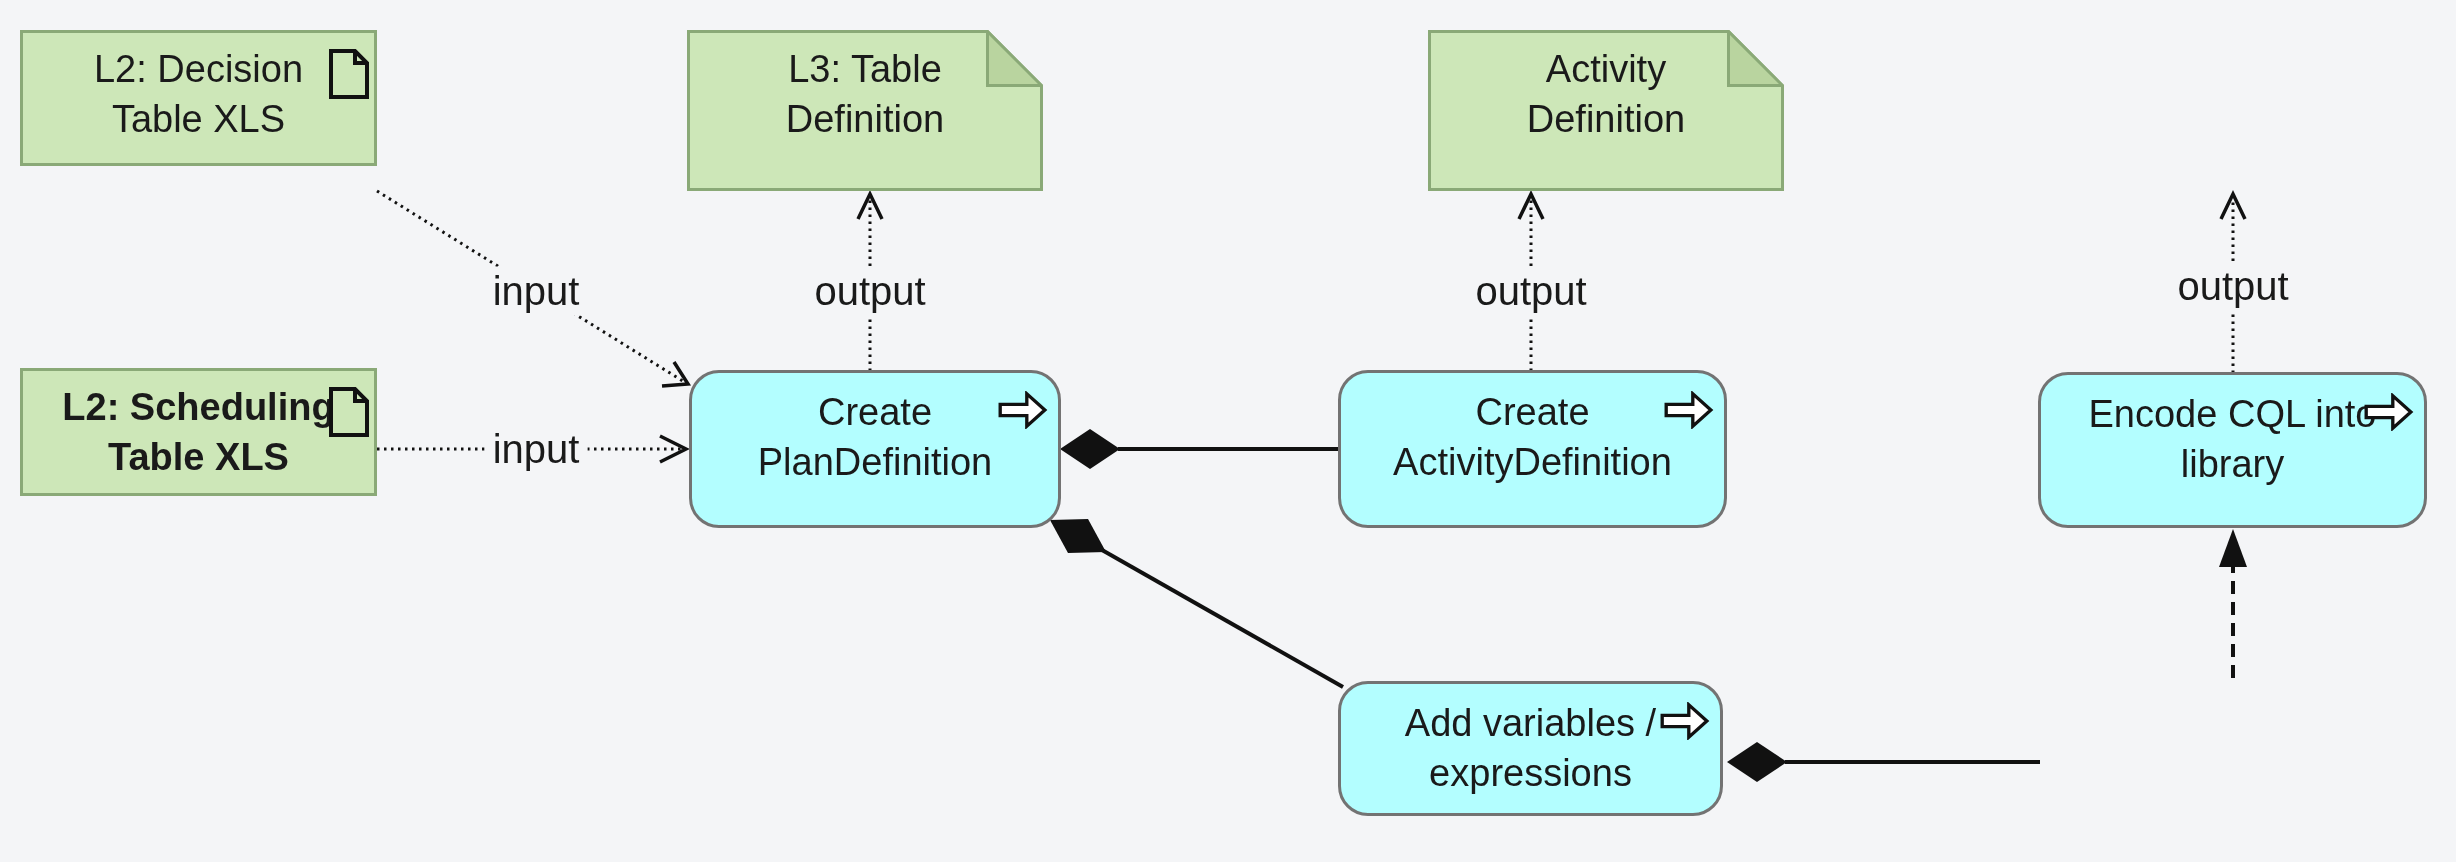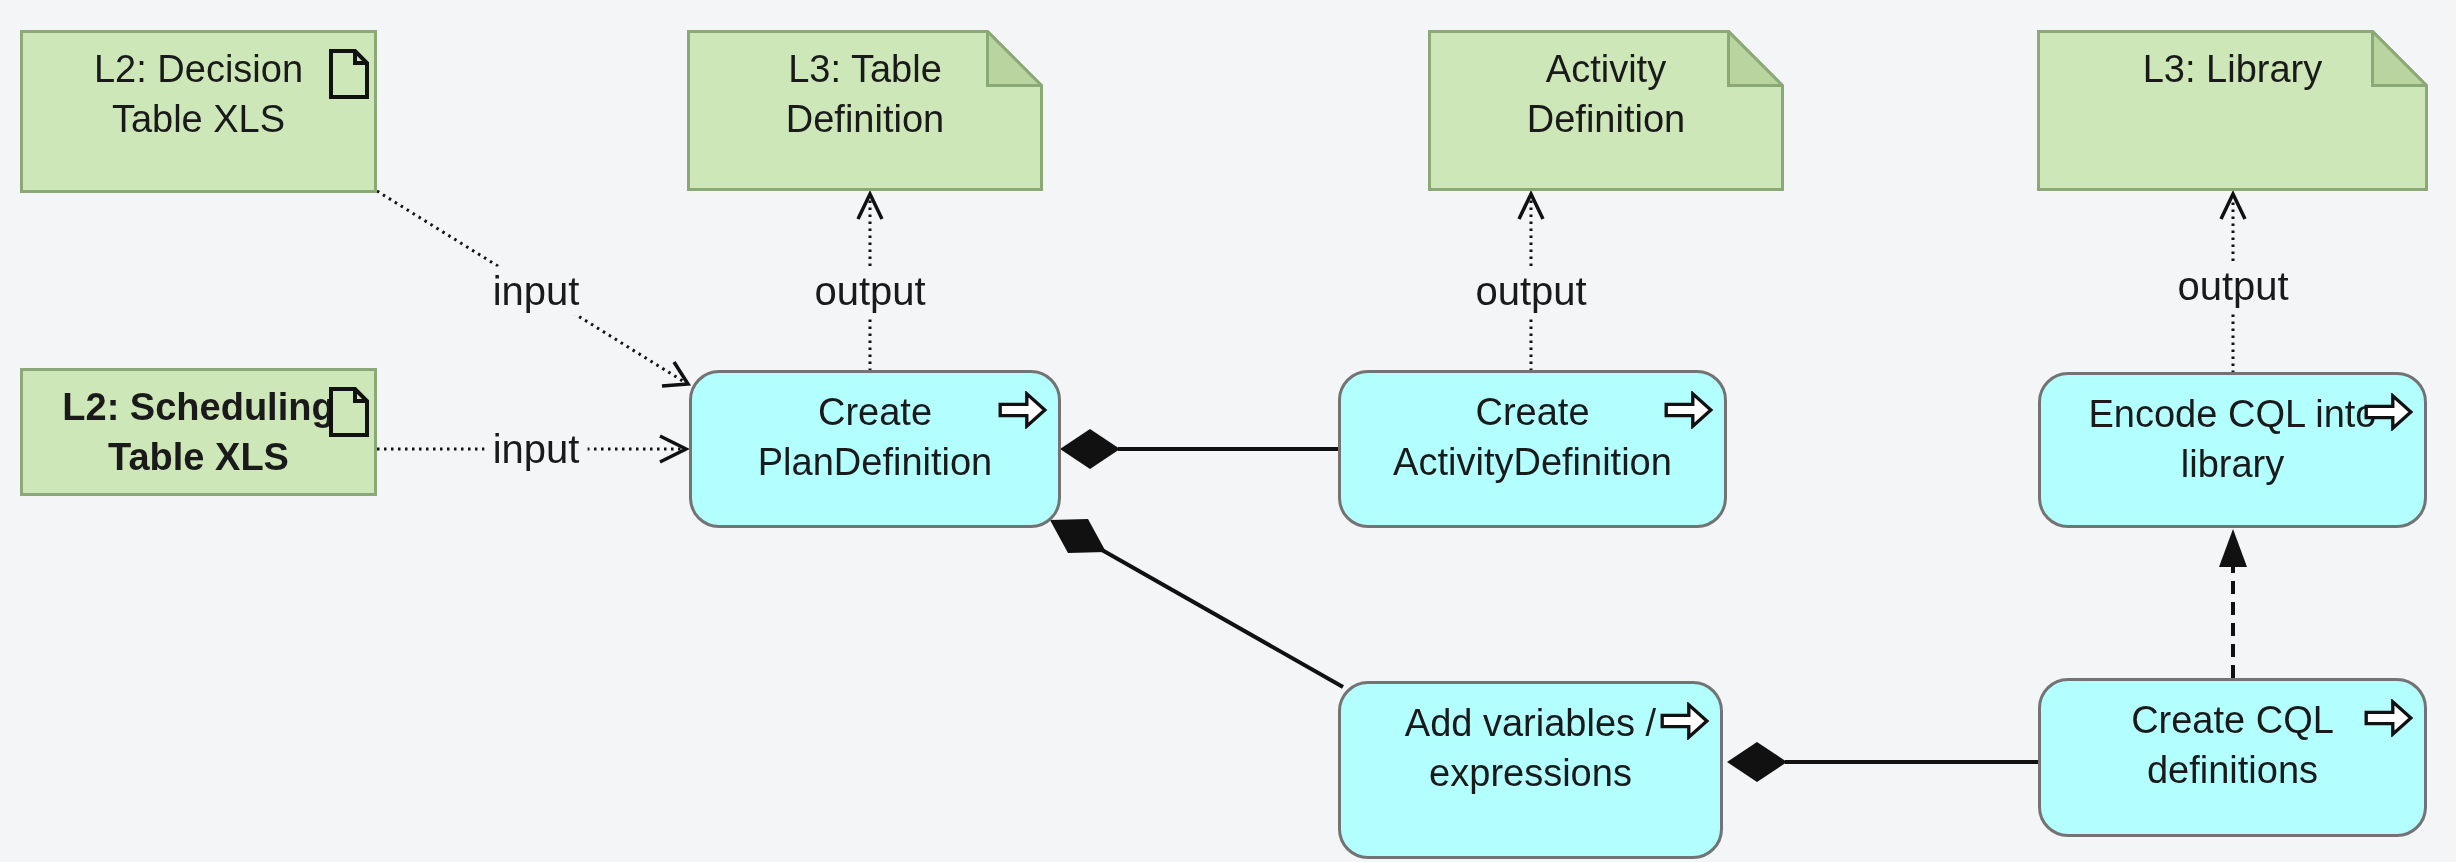--- a/index.html
+++ b/index.html
@@ -120,7 +120,7 @@
     </g>
   </svg>
 
-  <div class="node artifact" style="left:20px; top:30px; width:357px; height:163px;">
+  <div class="node artifact" style="left:20px; top:30px; width:357px; height:136px;">
     <div class="node-label">L2: Decision
 Table XLS</div>
     <svg class="file-icon" viewBox="0 0 40 50">

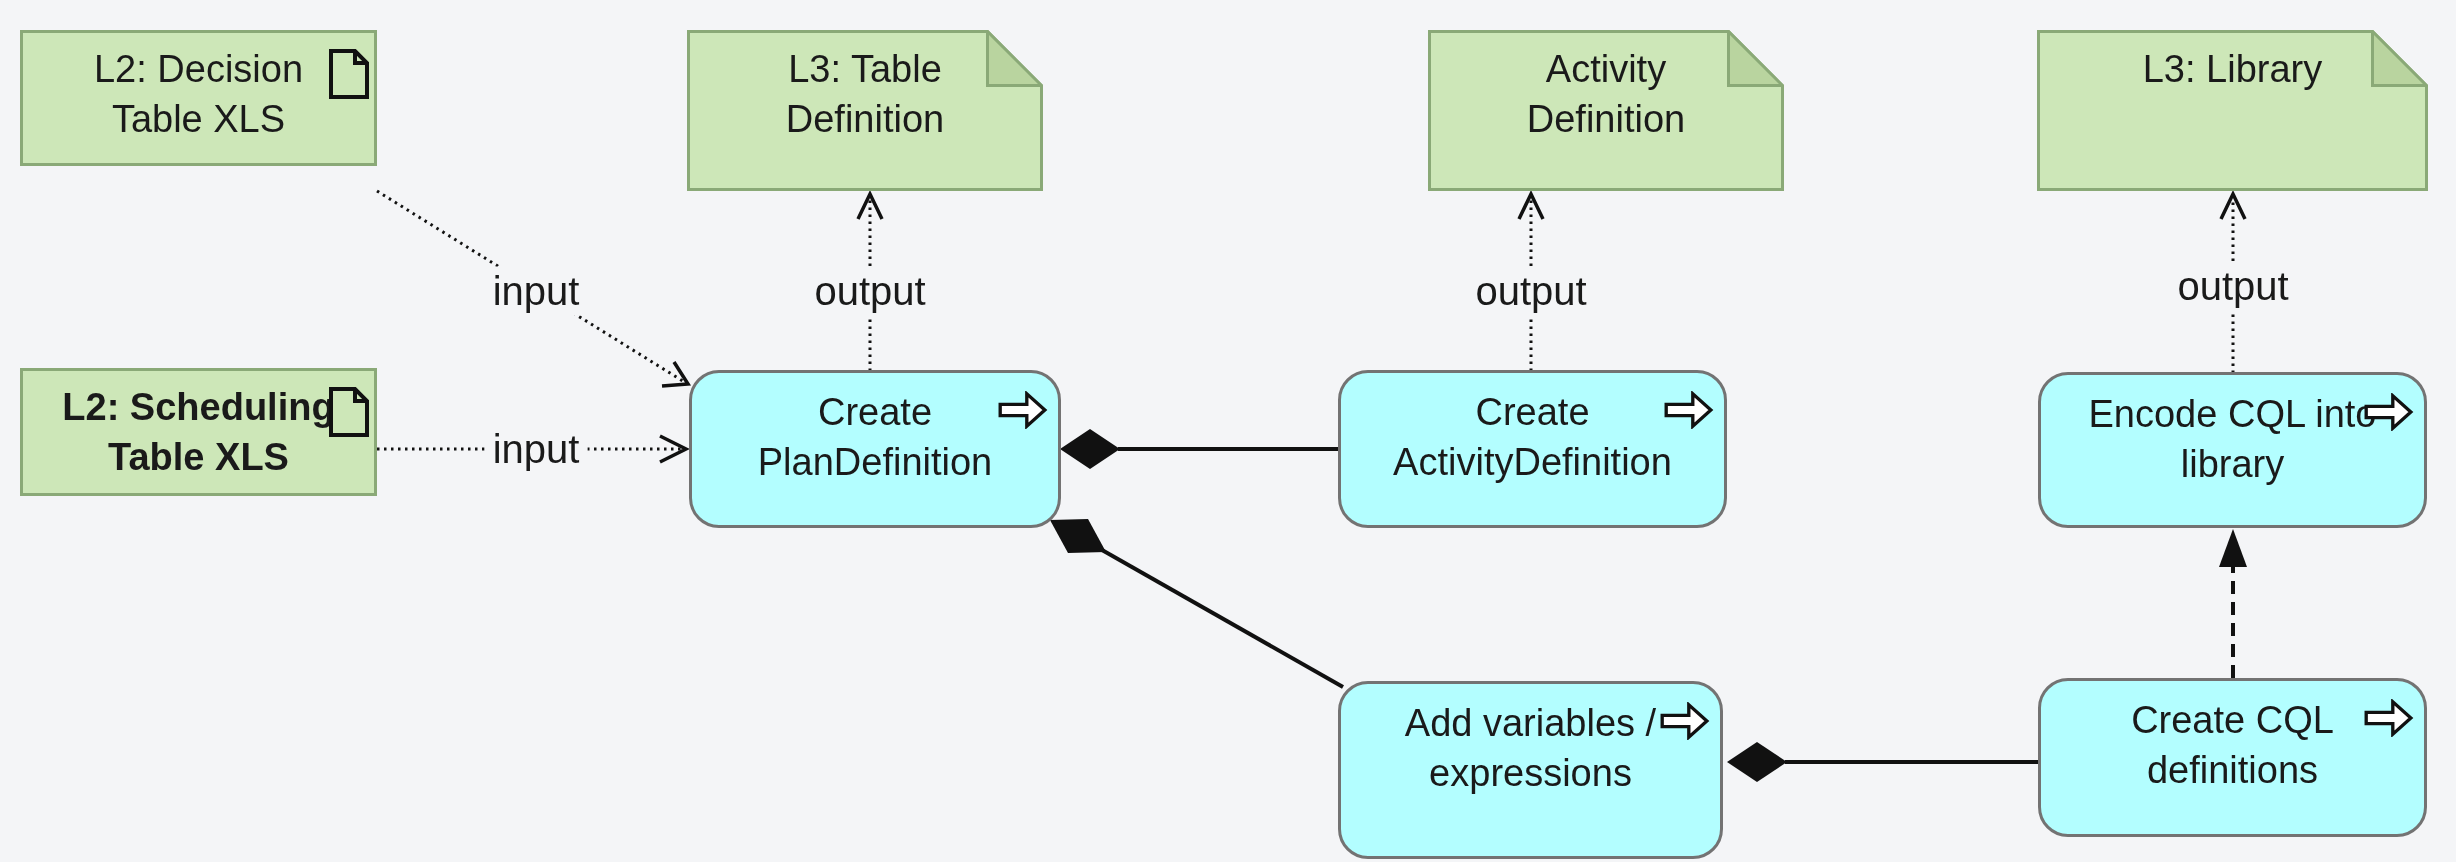--- a/index.html
+++ b/index.html
@@ -156,13 +156,6 @@
 Definition</div>
   </div>
 
-  <div class="node" style="left:2037px; top:30px; width:391px; height:161px;">
-    <svg class="note-shape" width="391" height="161" viewBox="0 0 391 161">
-      <polygon points="1.5,1.5 335.5,1.5 389.5,55.5 389.5,159.5 1.5,159.5" fill="#cde7b8" stroke="#8aa977" stroke-width="3"></polygon>
-      <polygon points="335.5,1.5 389.5,55.5 335.5,55.5" fill="#b9d49f" stroke="#8aa977" stroke-width="3"></polygon>
-    </svg>
-    <div class="node-label">L3: Library</div>
-  </div>
 
   <div class="node process" style="left:689px; top:370px; width:372px; height:158px;">
     <div class="node-label">Create

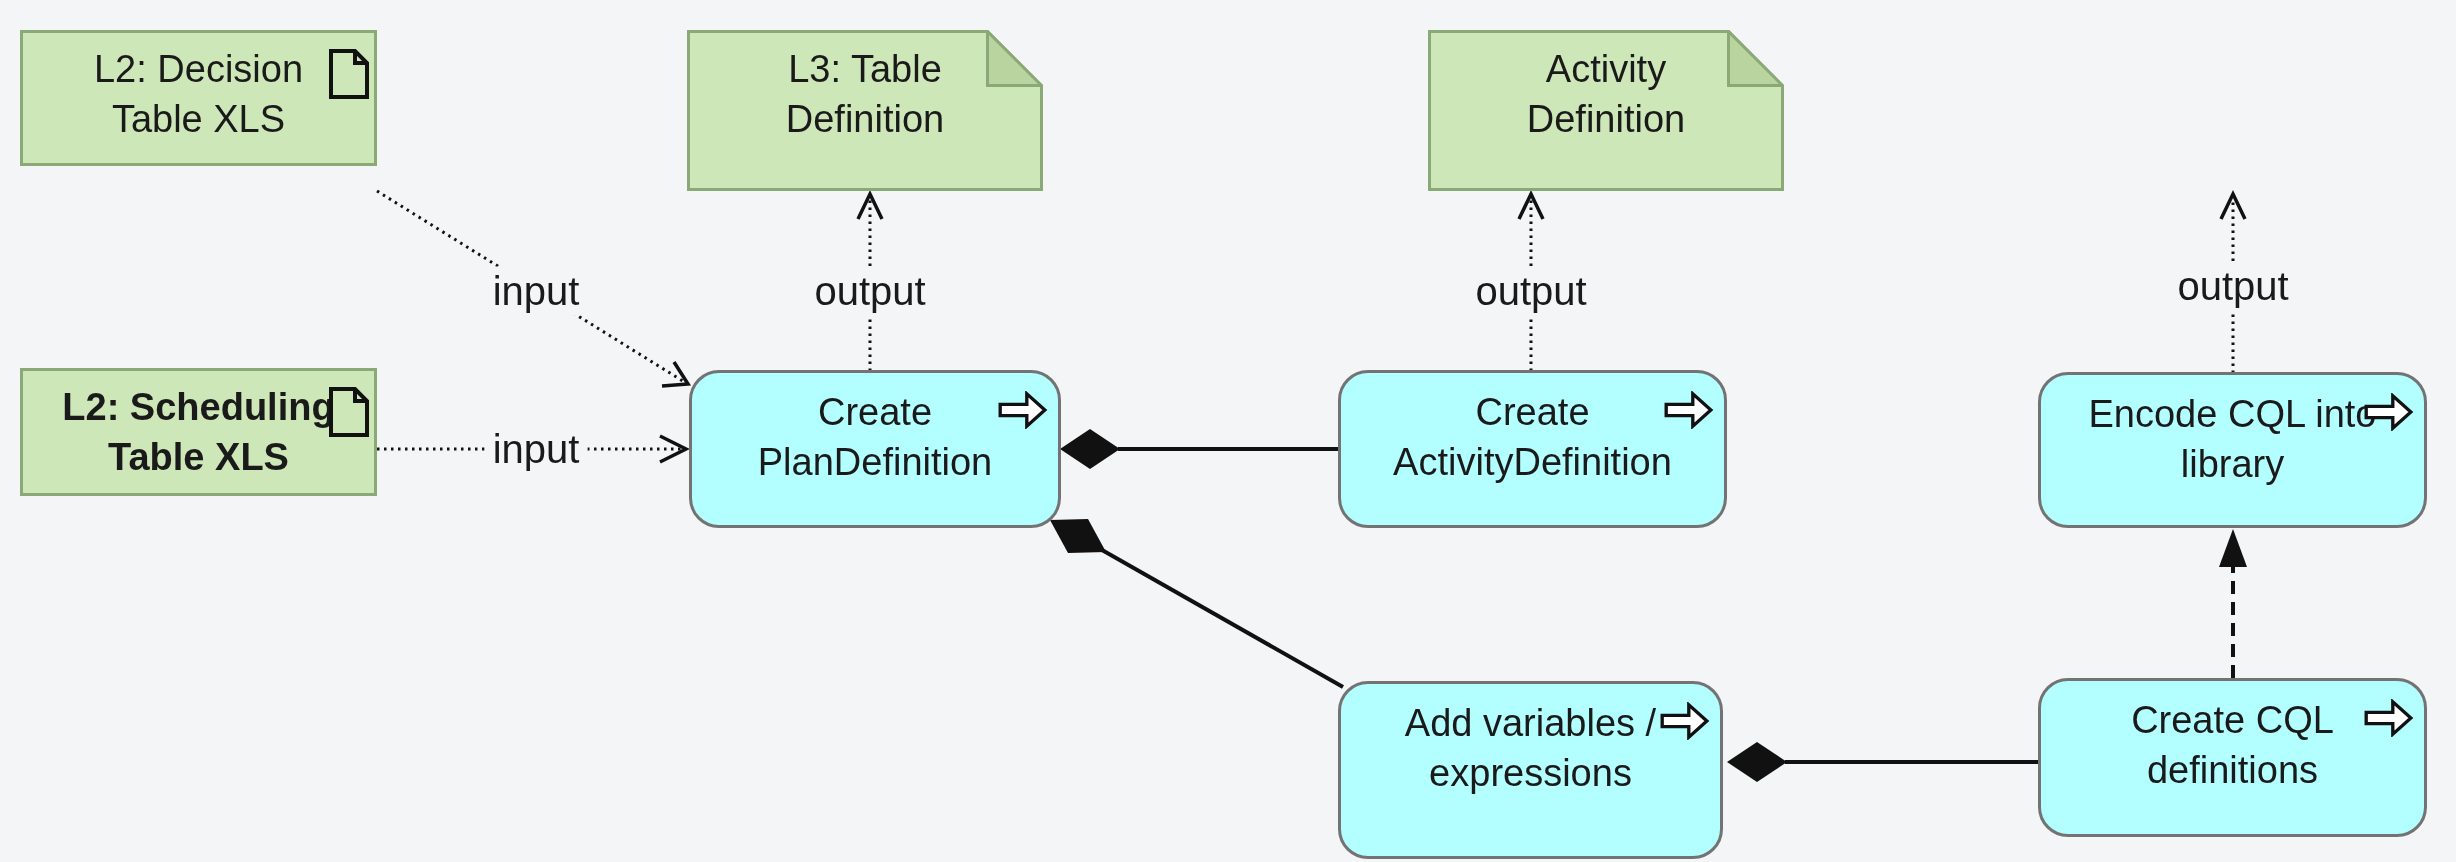--- a/index.html
+++ b/index.html
@@ -181,7 +181,7 @@
     </svg>
   </div>
 
-  <div class="node process" style="left:1338px; top:681px; width:385px; height:178px;">
+  <div class="node process" style="left:1338px; top:681px; width:385px; height:135px;">
     <div class="node-label">Add variables /
 expressions</div>
     <svg class="process-arrow-icon" viewBox="0 0 52 40">

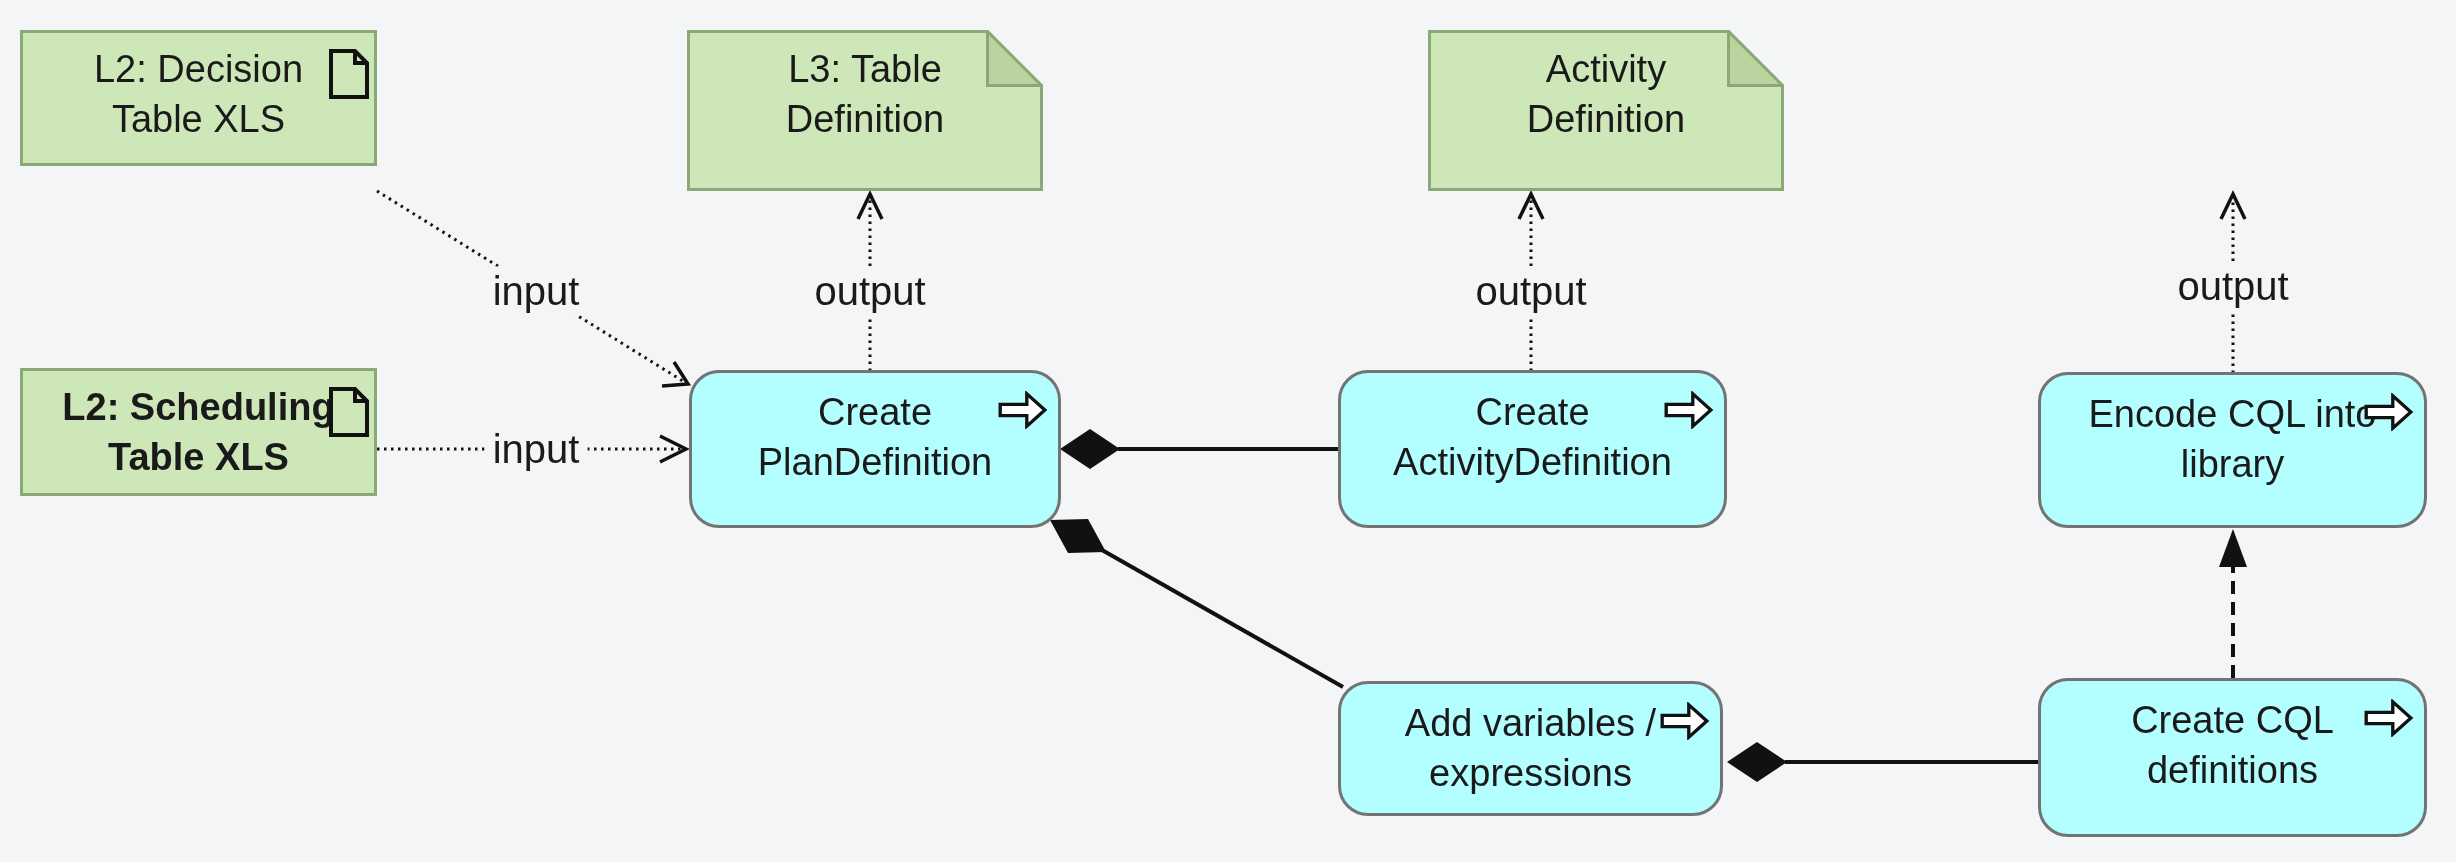--- a/index.html
+++ b/index.html
@@ -189,13 +189,6 @@
     </svg>
   </div>
 
-  <div class="node process" style="left:2038px; top:678px; width:389px; height:159px;">
-    <div class="node-label">Create CQL
-definitions</div>
-    <svg class="process-arrow-icon" viewBox="0 0 52 40">
-      <polygon points="2,14 30,14 30,3 49,20 30,37 30,26 2,26" fill="#ffffff" stroke="#111" stroke-width="3.5"></polygon>
-    </svg>
-  </div>
 
   <div class="edge-label" style="left:536px; top:291px;">input</div>
 

